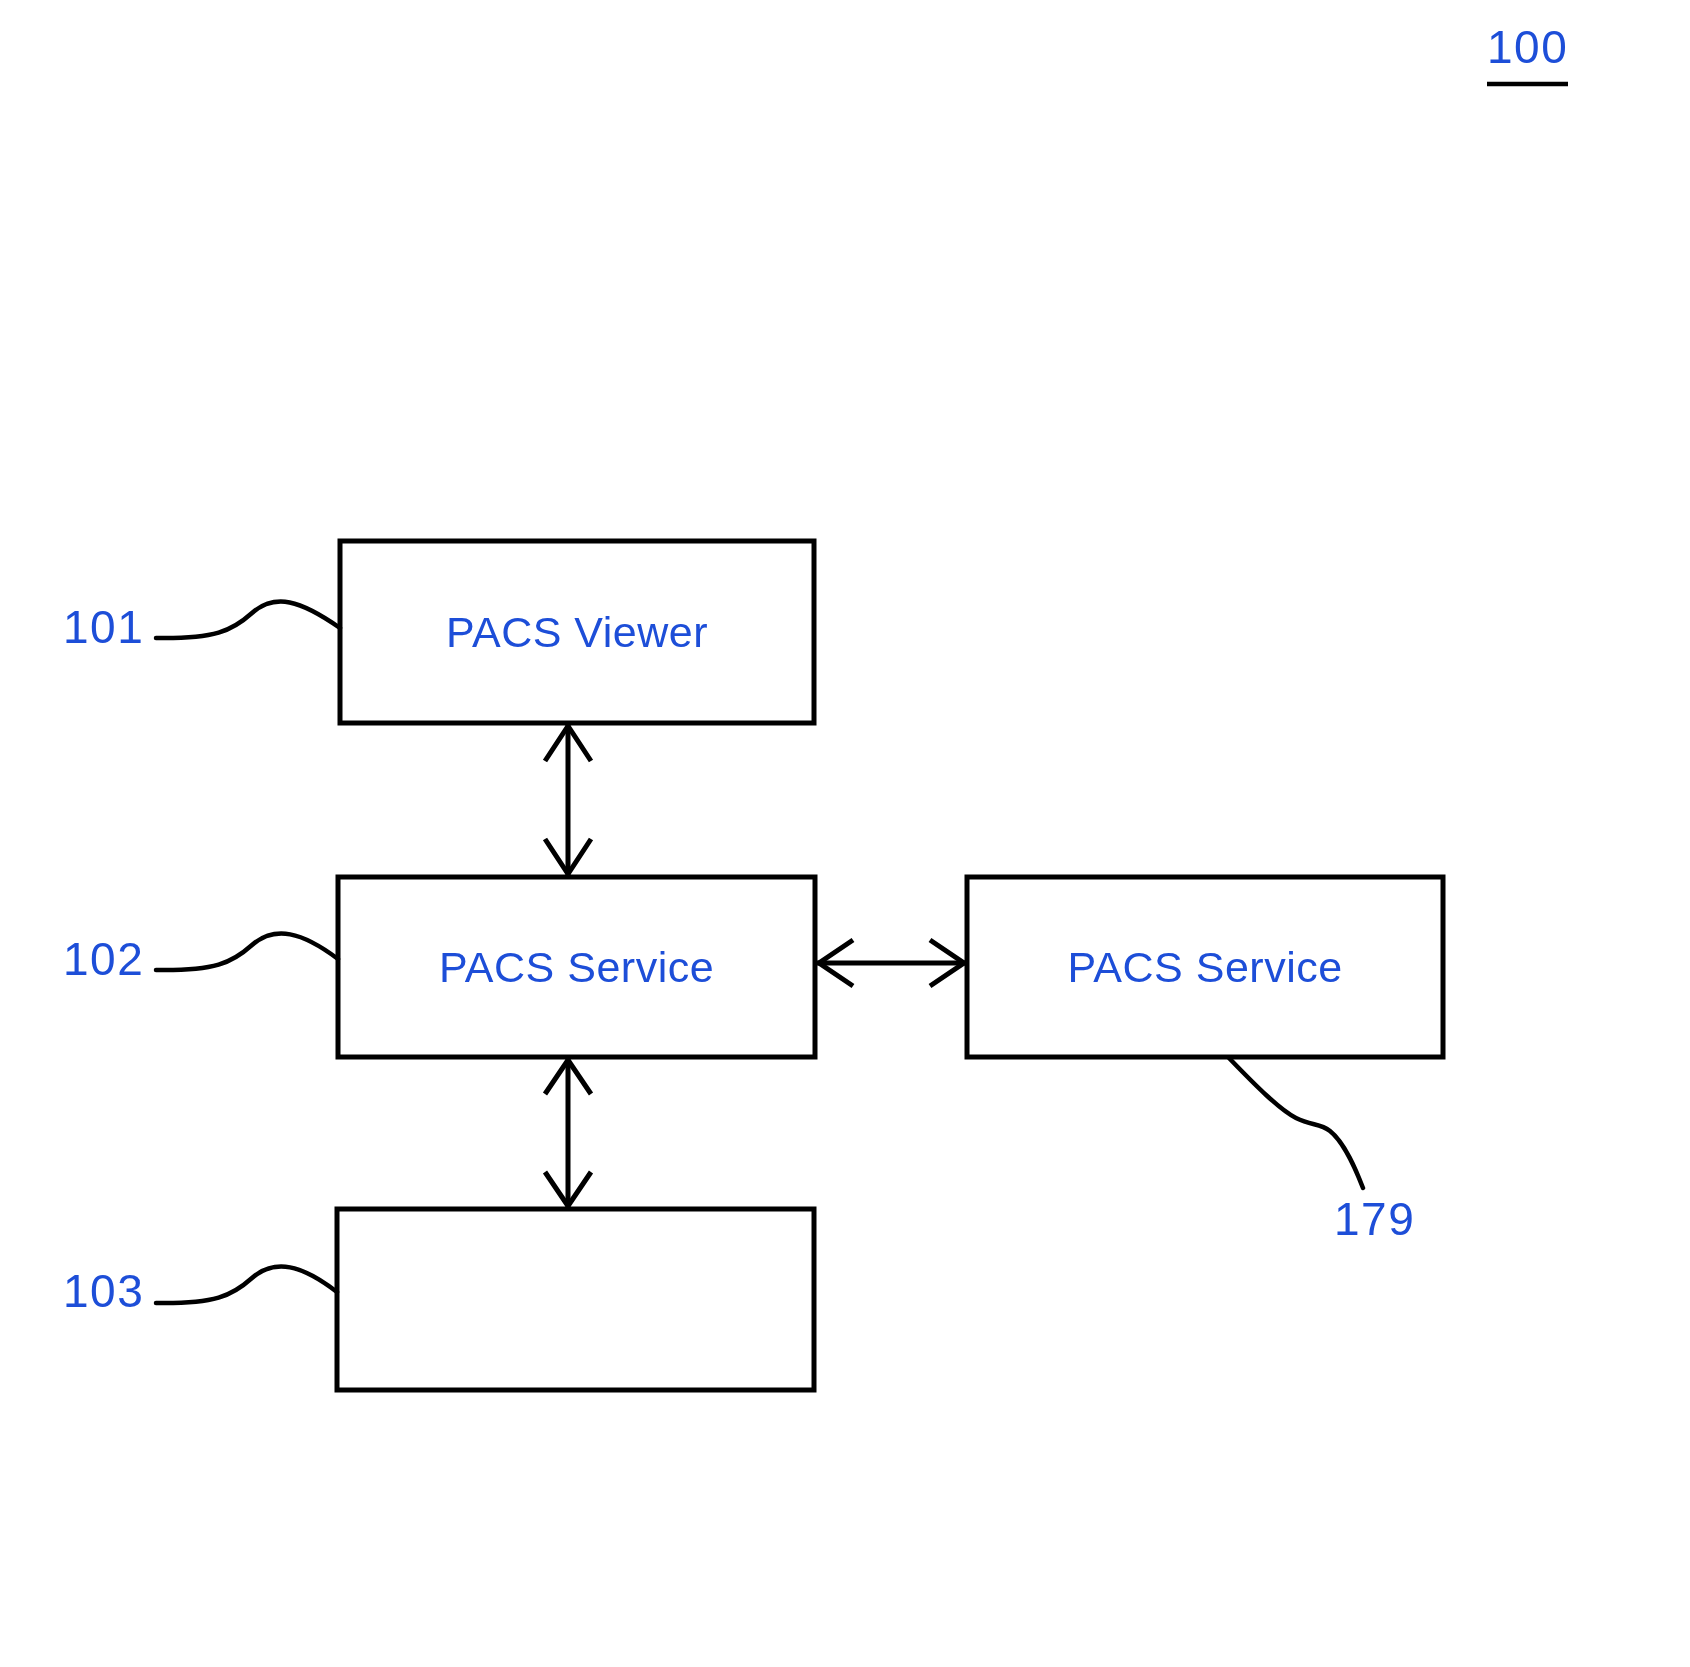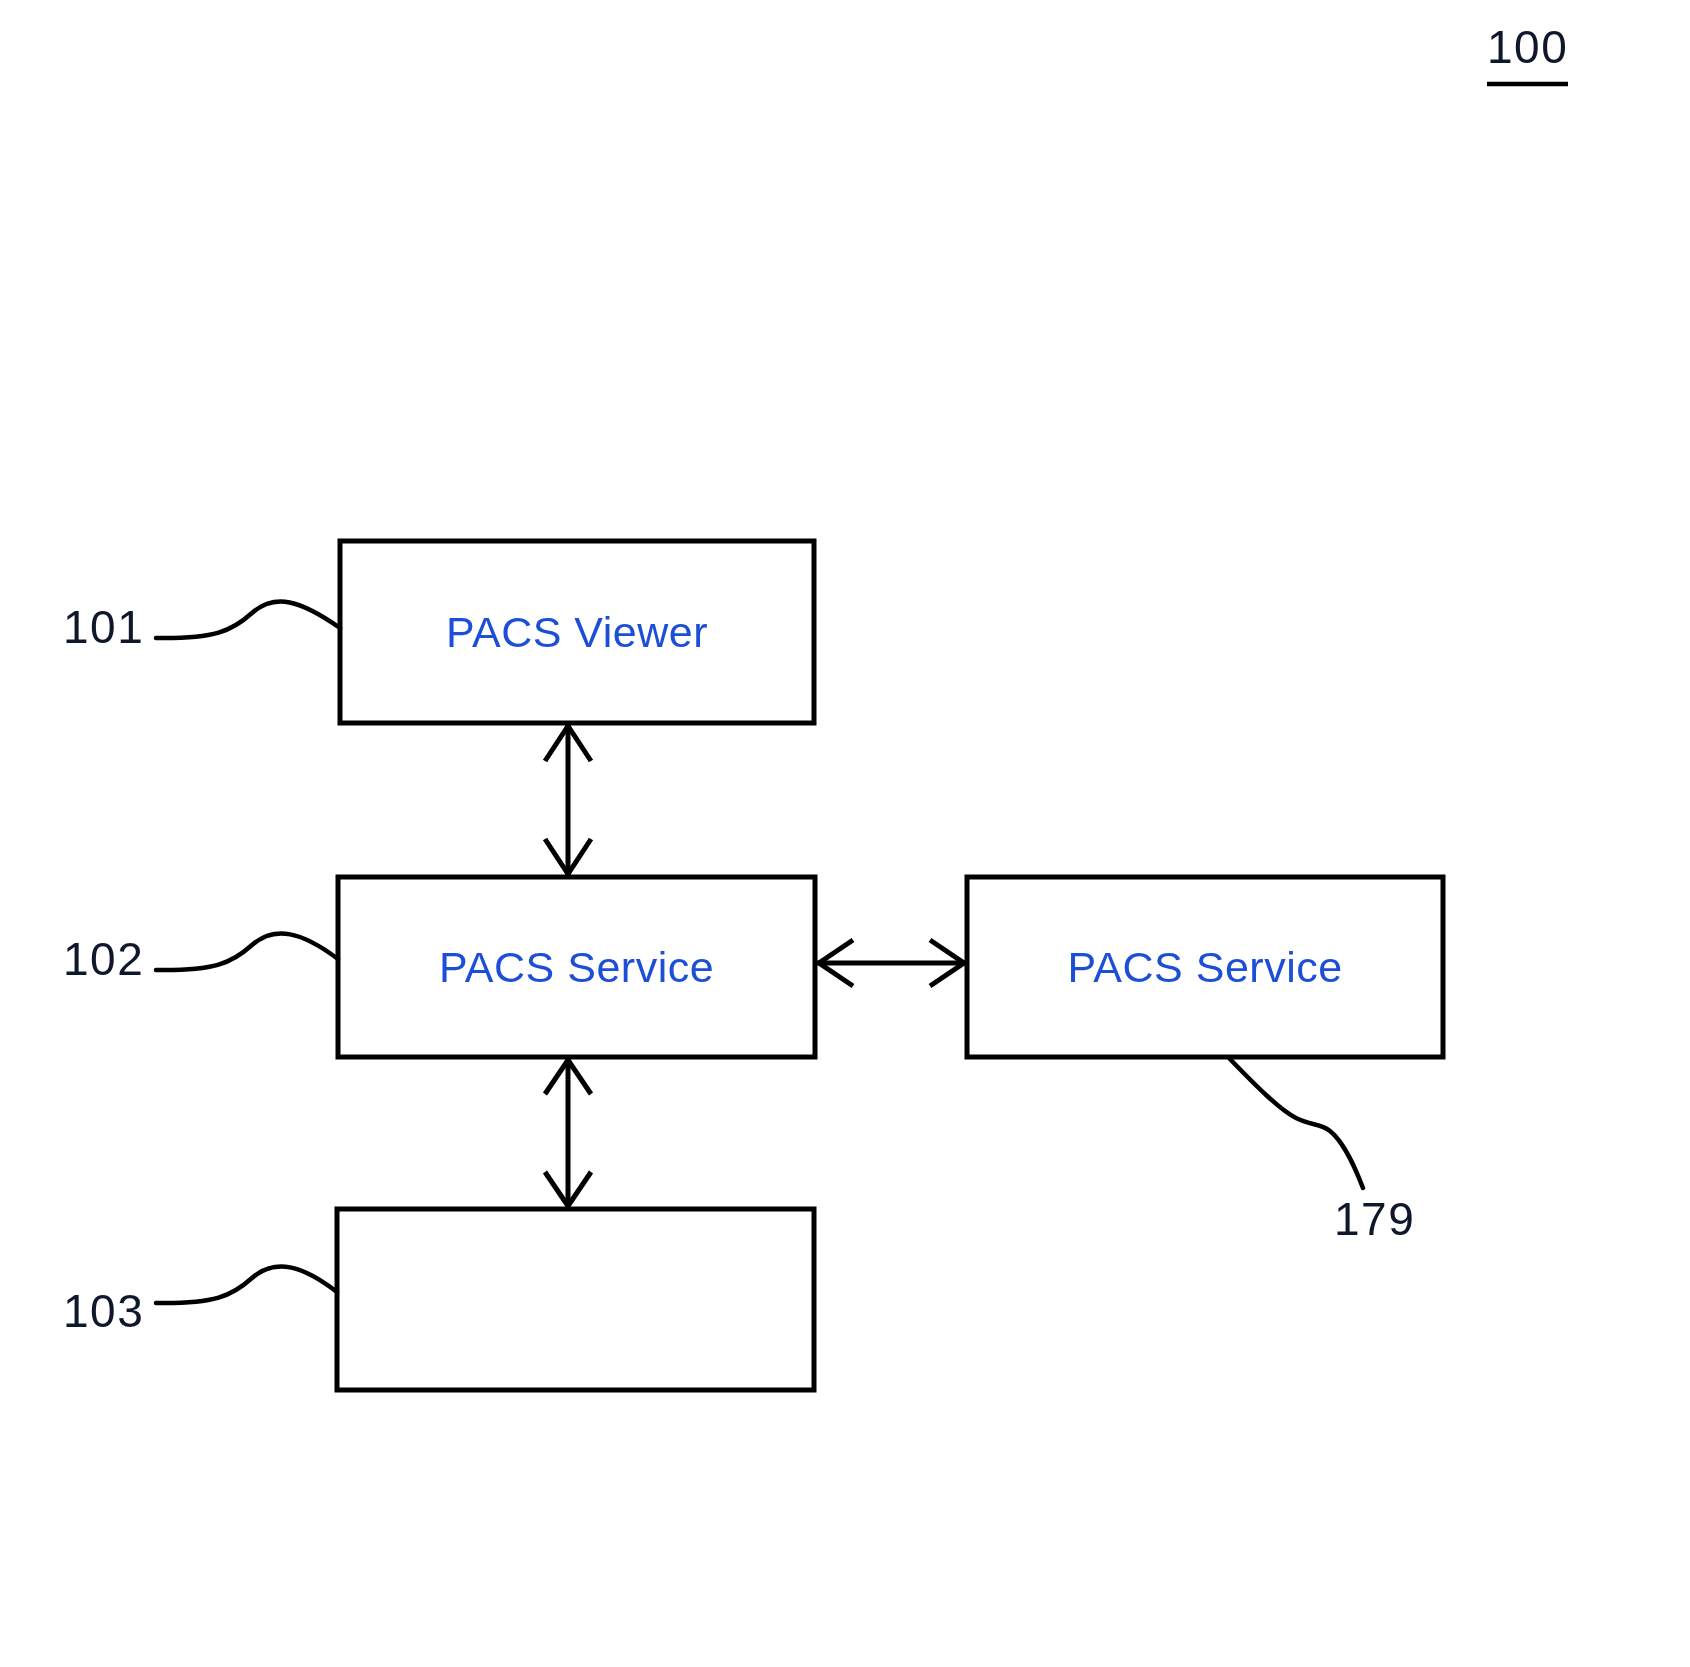--- a/index.html
+++ b/index.html
@@ -71,7 +71,7 @@
     font-size: 46px;
     font-weight: 400;
     letter-spacing: 1.5px;
-    color: #0f172a;
+    color: #1d4ed8;
     white-space: nowrap;
   }
   #ref-100 {

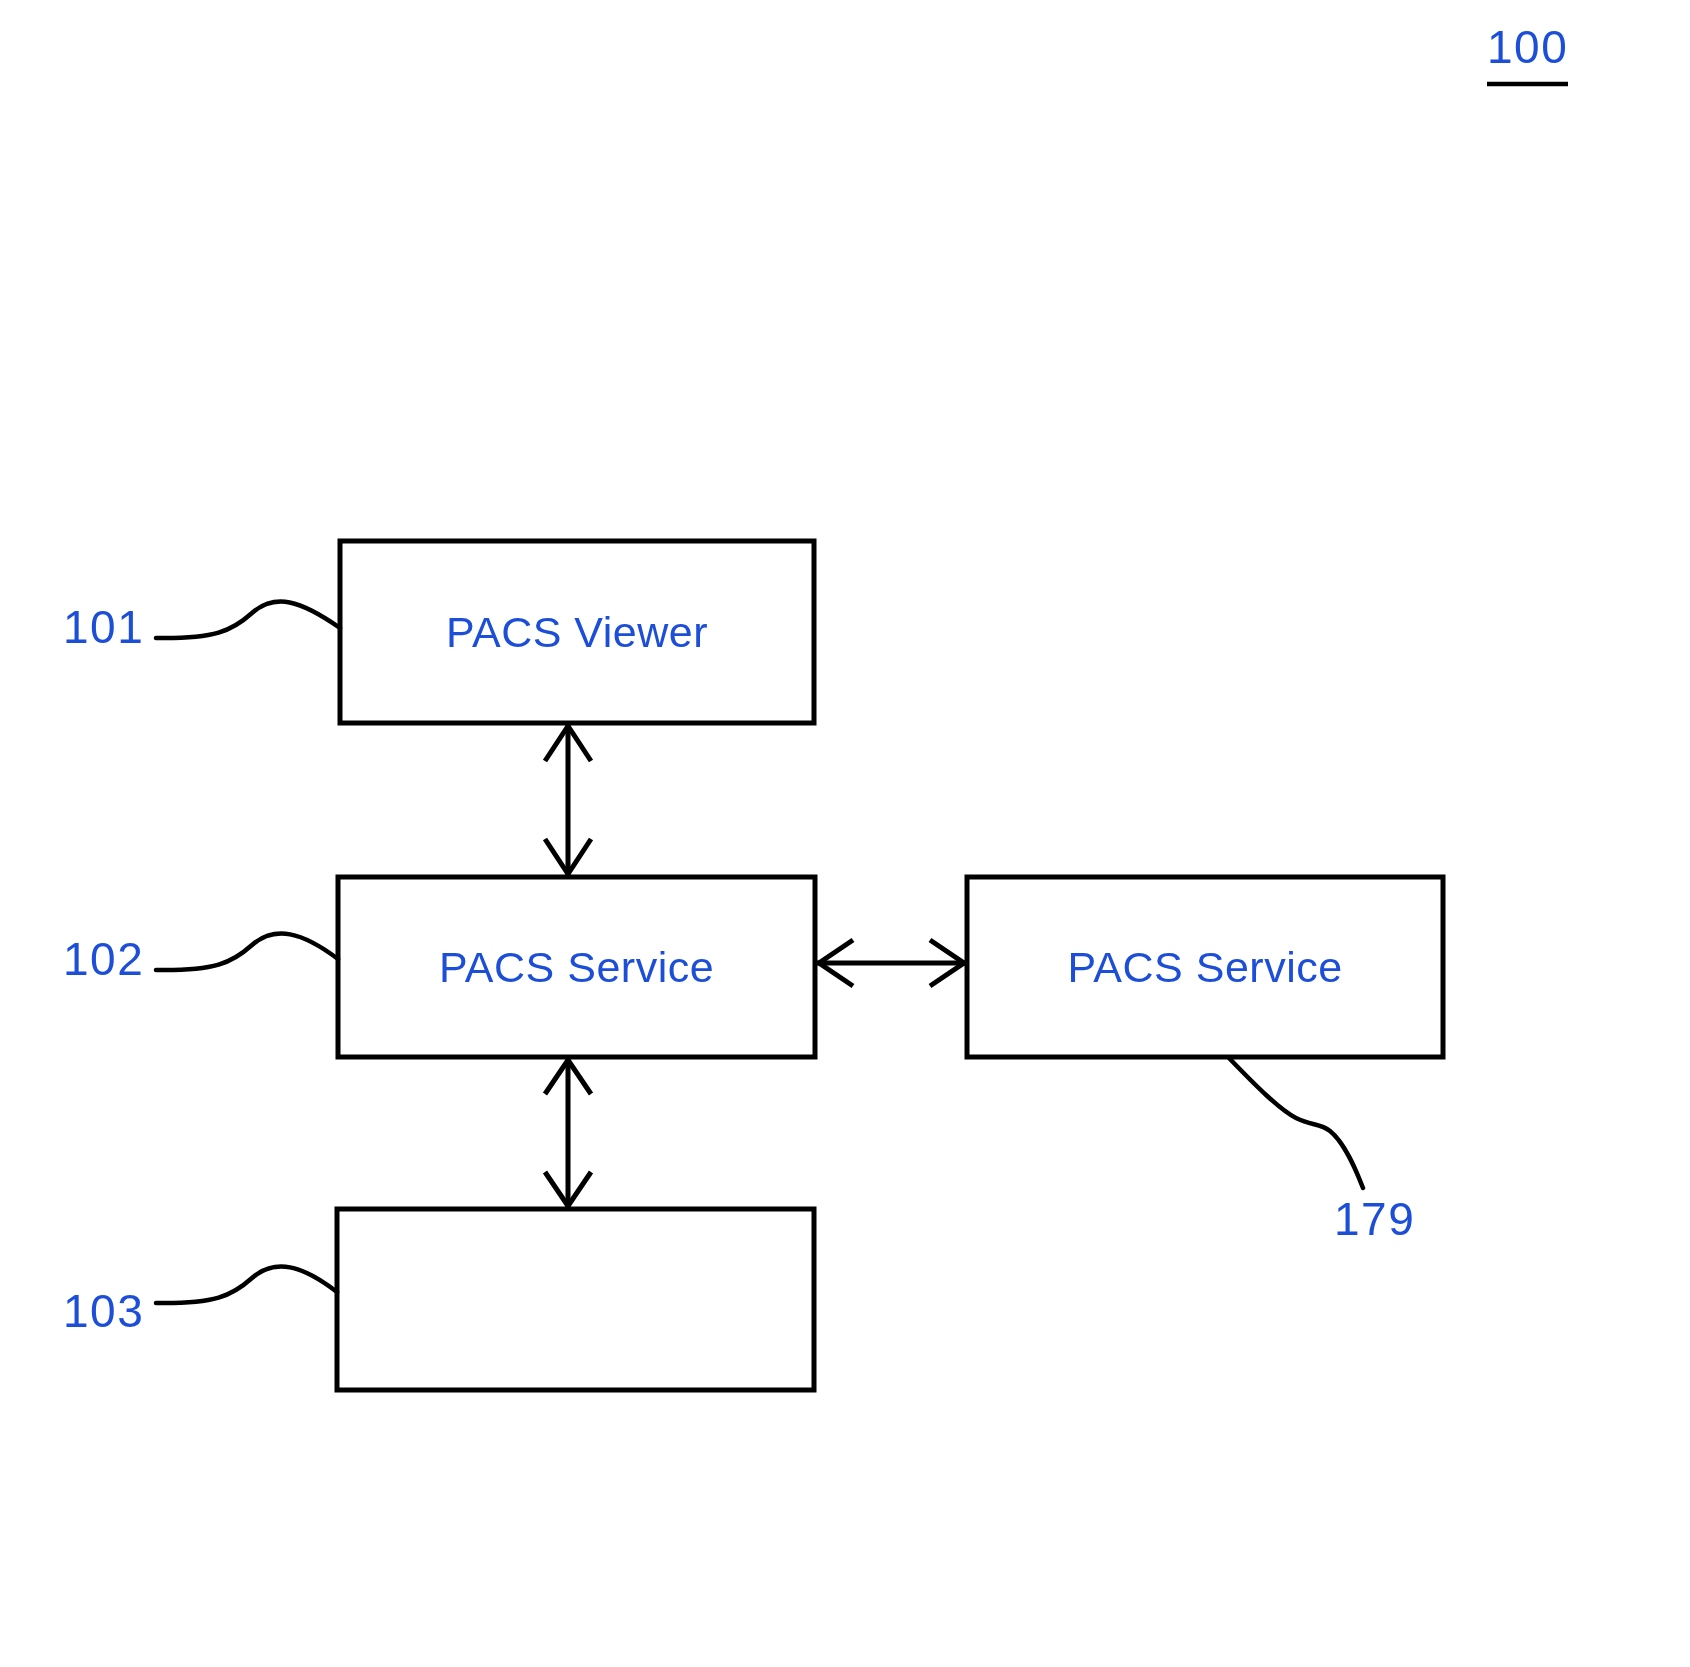--- a/index.html
+++ b/index.html
@@ -90,7 +90,6 @@
   #ref-103 {
     left: 63px;
     top: 1264px;
-    margin-top: 20px;
   }
   #ref-104 {
     left: 1334px;

